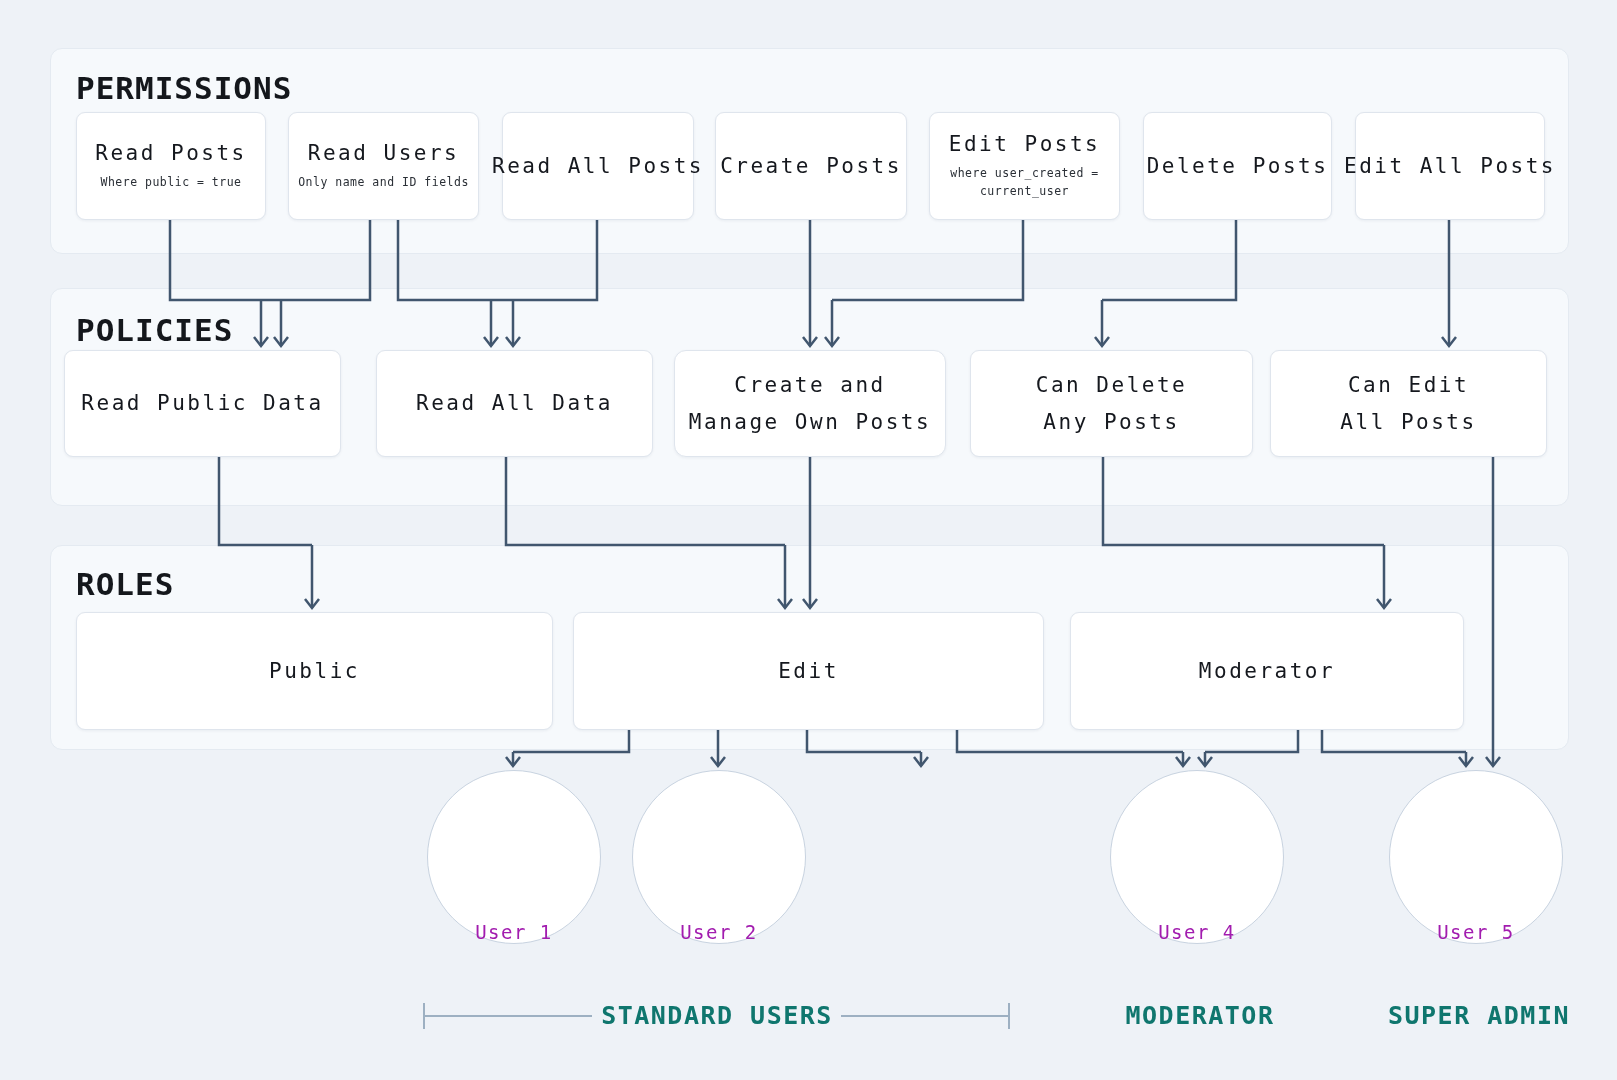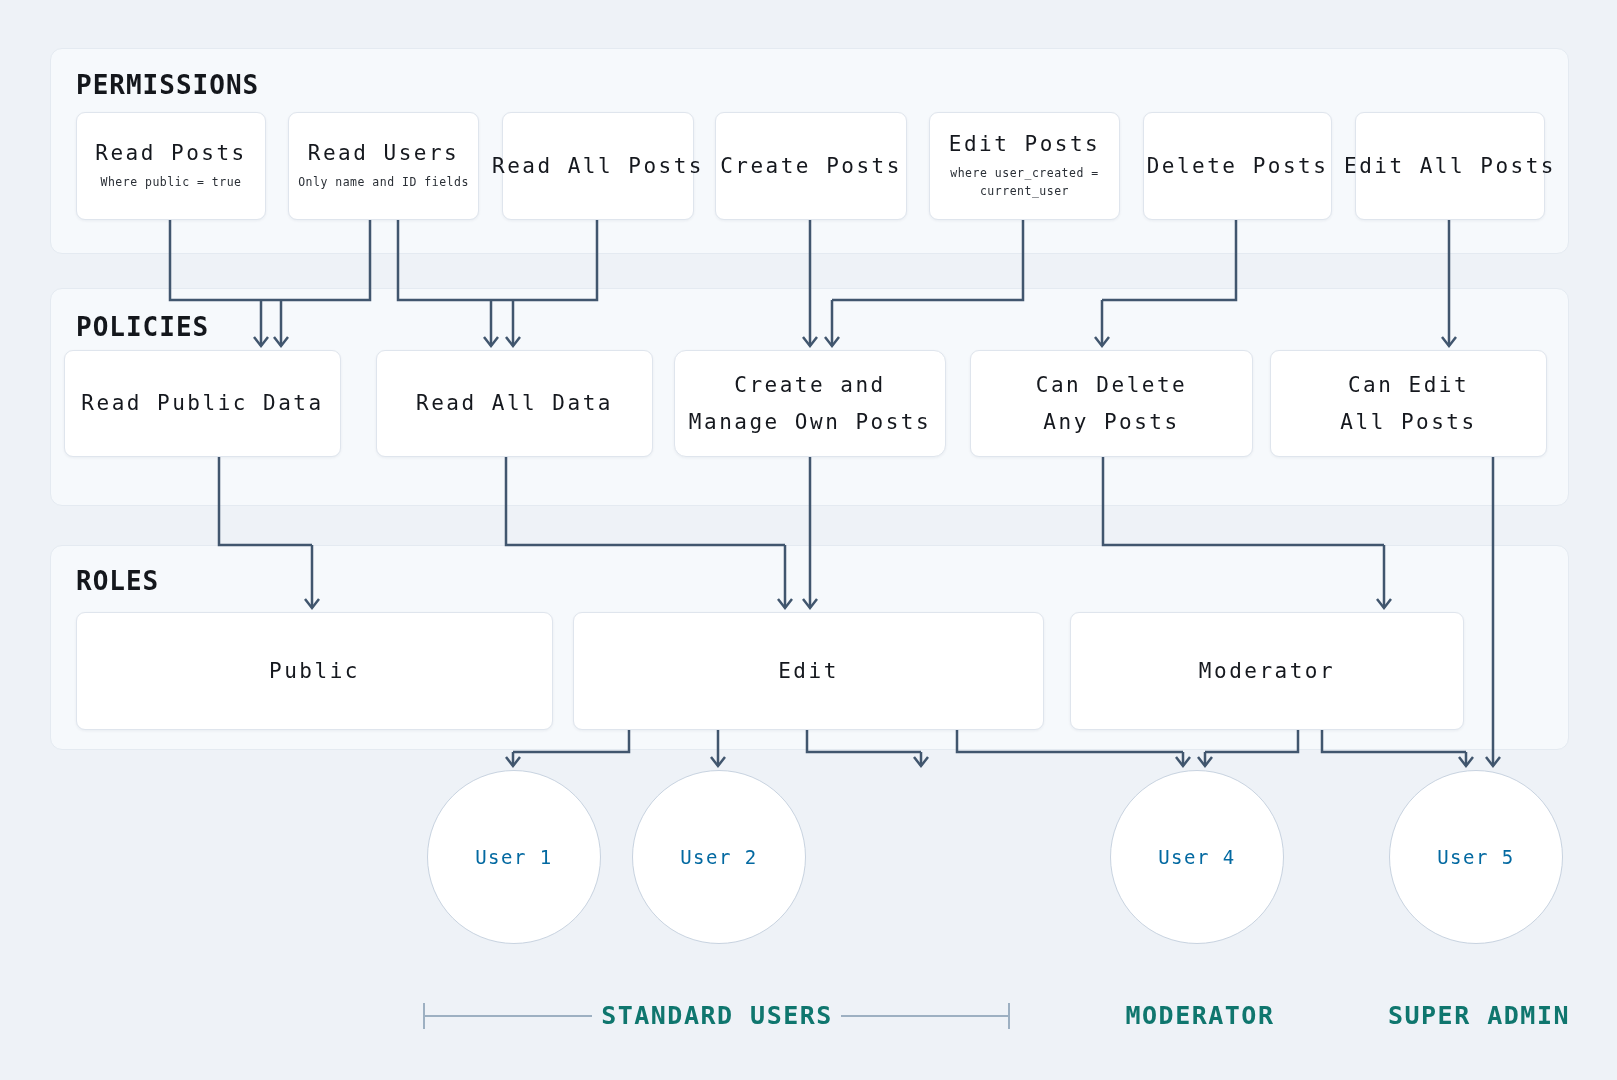--- a/index.html
+++ b/index.html
@@ -21,7 +21,7 @@
   }
   .sec-title{
     position:absolute;
-    font-size:26px;font-weight:bold;letter-spacing:1px;color:#14171c;
+    font-size:31px;font-weight:bold;letter-spacing:1px;color:#14171c;
     z-index:4;
   }
   svg.wires{position:absolute;left:0;top:0;z-index:2;}

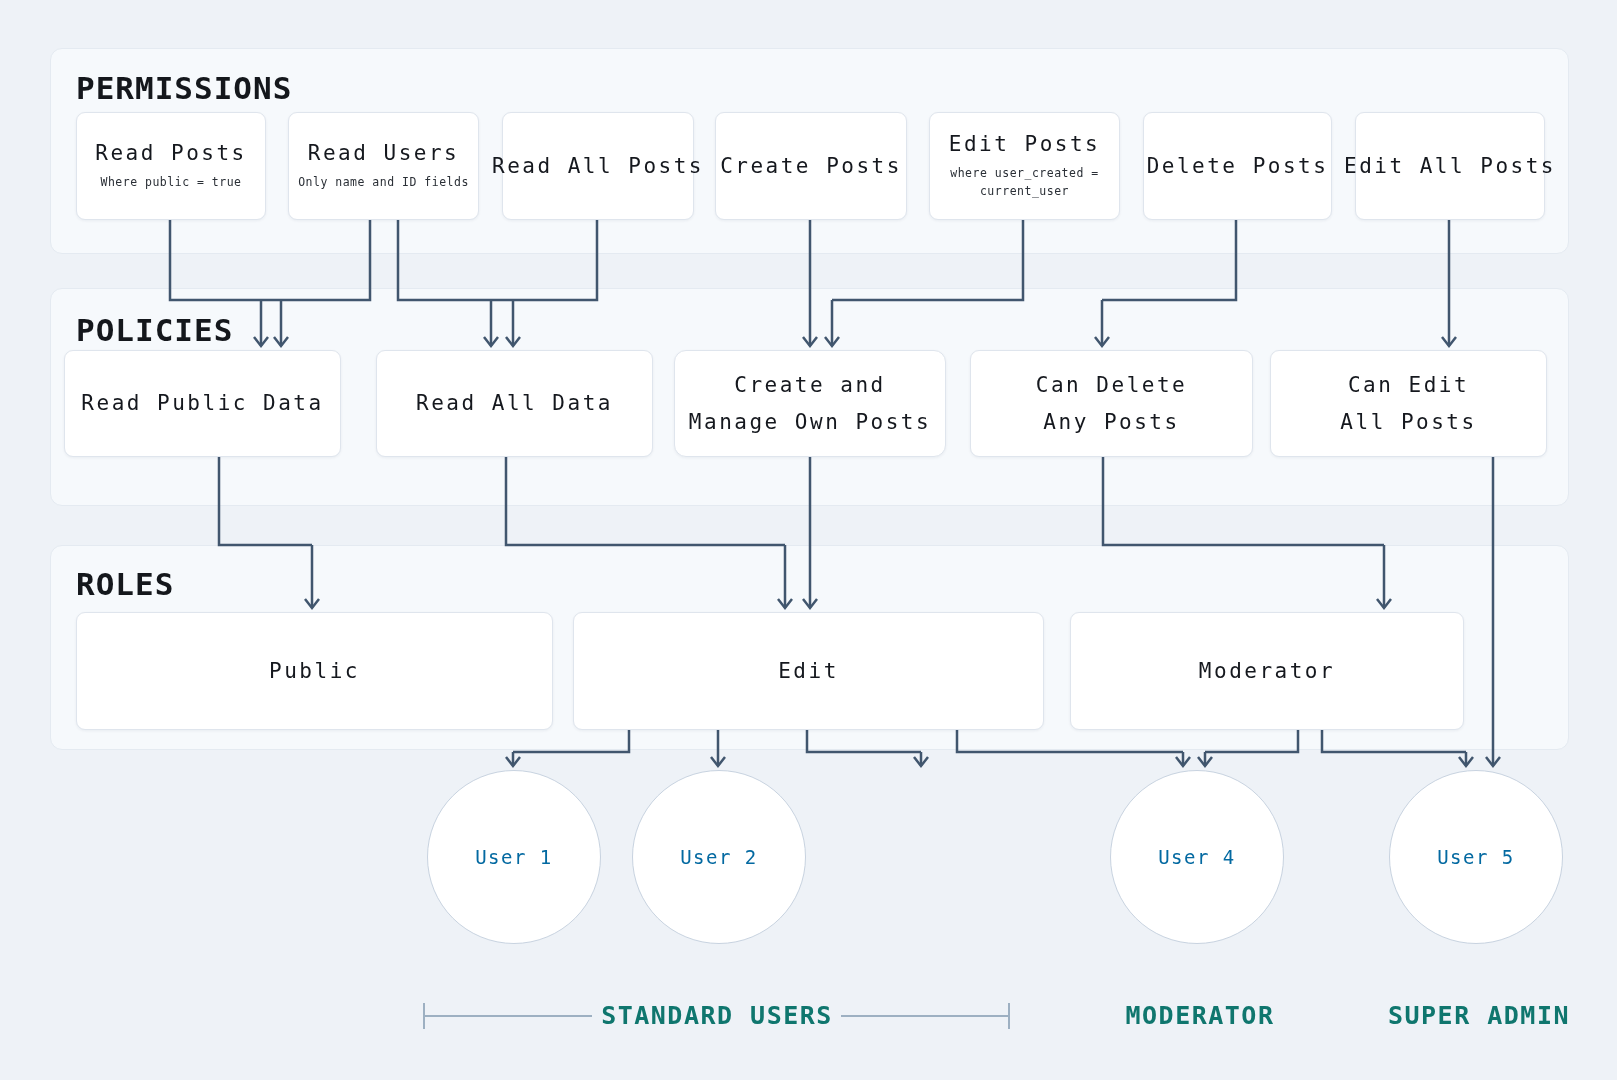--- a/index.html
+++ b/index.html
@@ -45,8 +45,8 @@
   .circle{
     position:absolute;width:172px;height:172px;border-radius:50%;
     background:#ffffff;border:1px solid #c8d3e0;
-    display:flex;align-items:center;justify-content:center;
-    font-size:19px;letter-spacing:1.5px;color:#0369a1;
+    display:flex;align-items:flex-end;justify-content:center;
+    font-size:19px;letter-spacing:1.5px;color:#a21caf;
     z-index:3;
   }
   .glabel{

